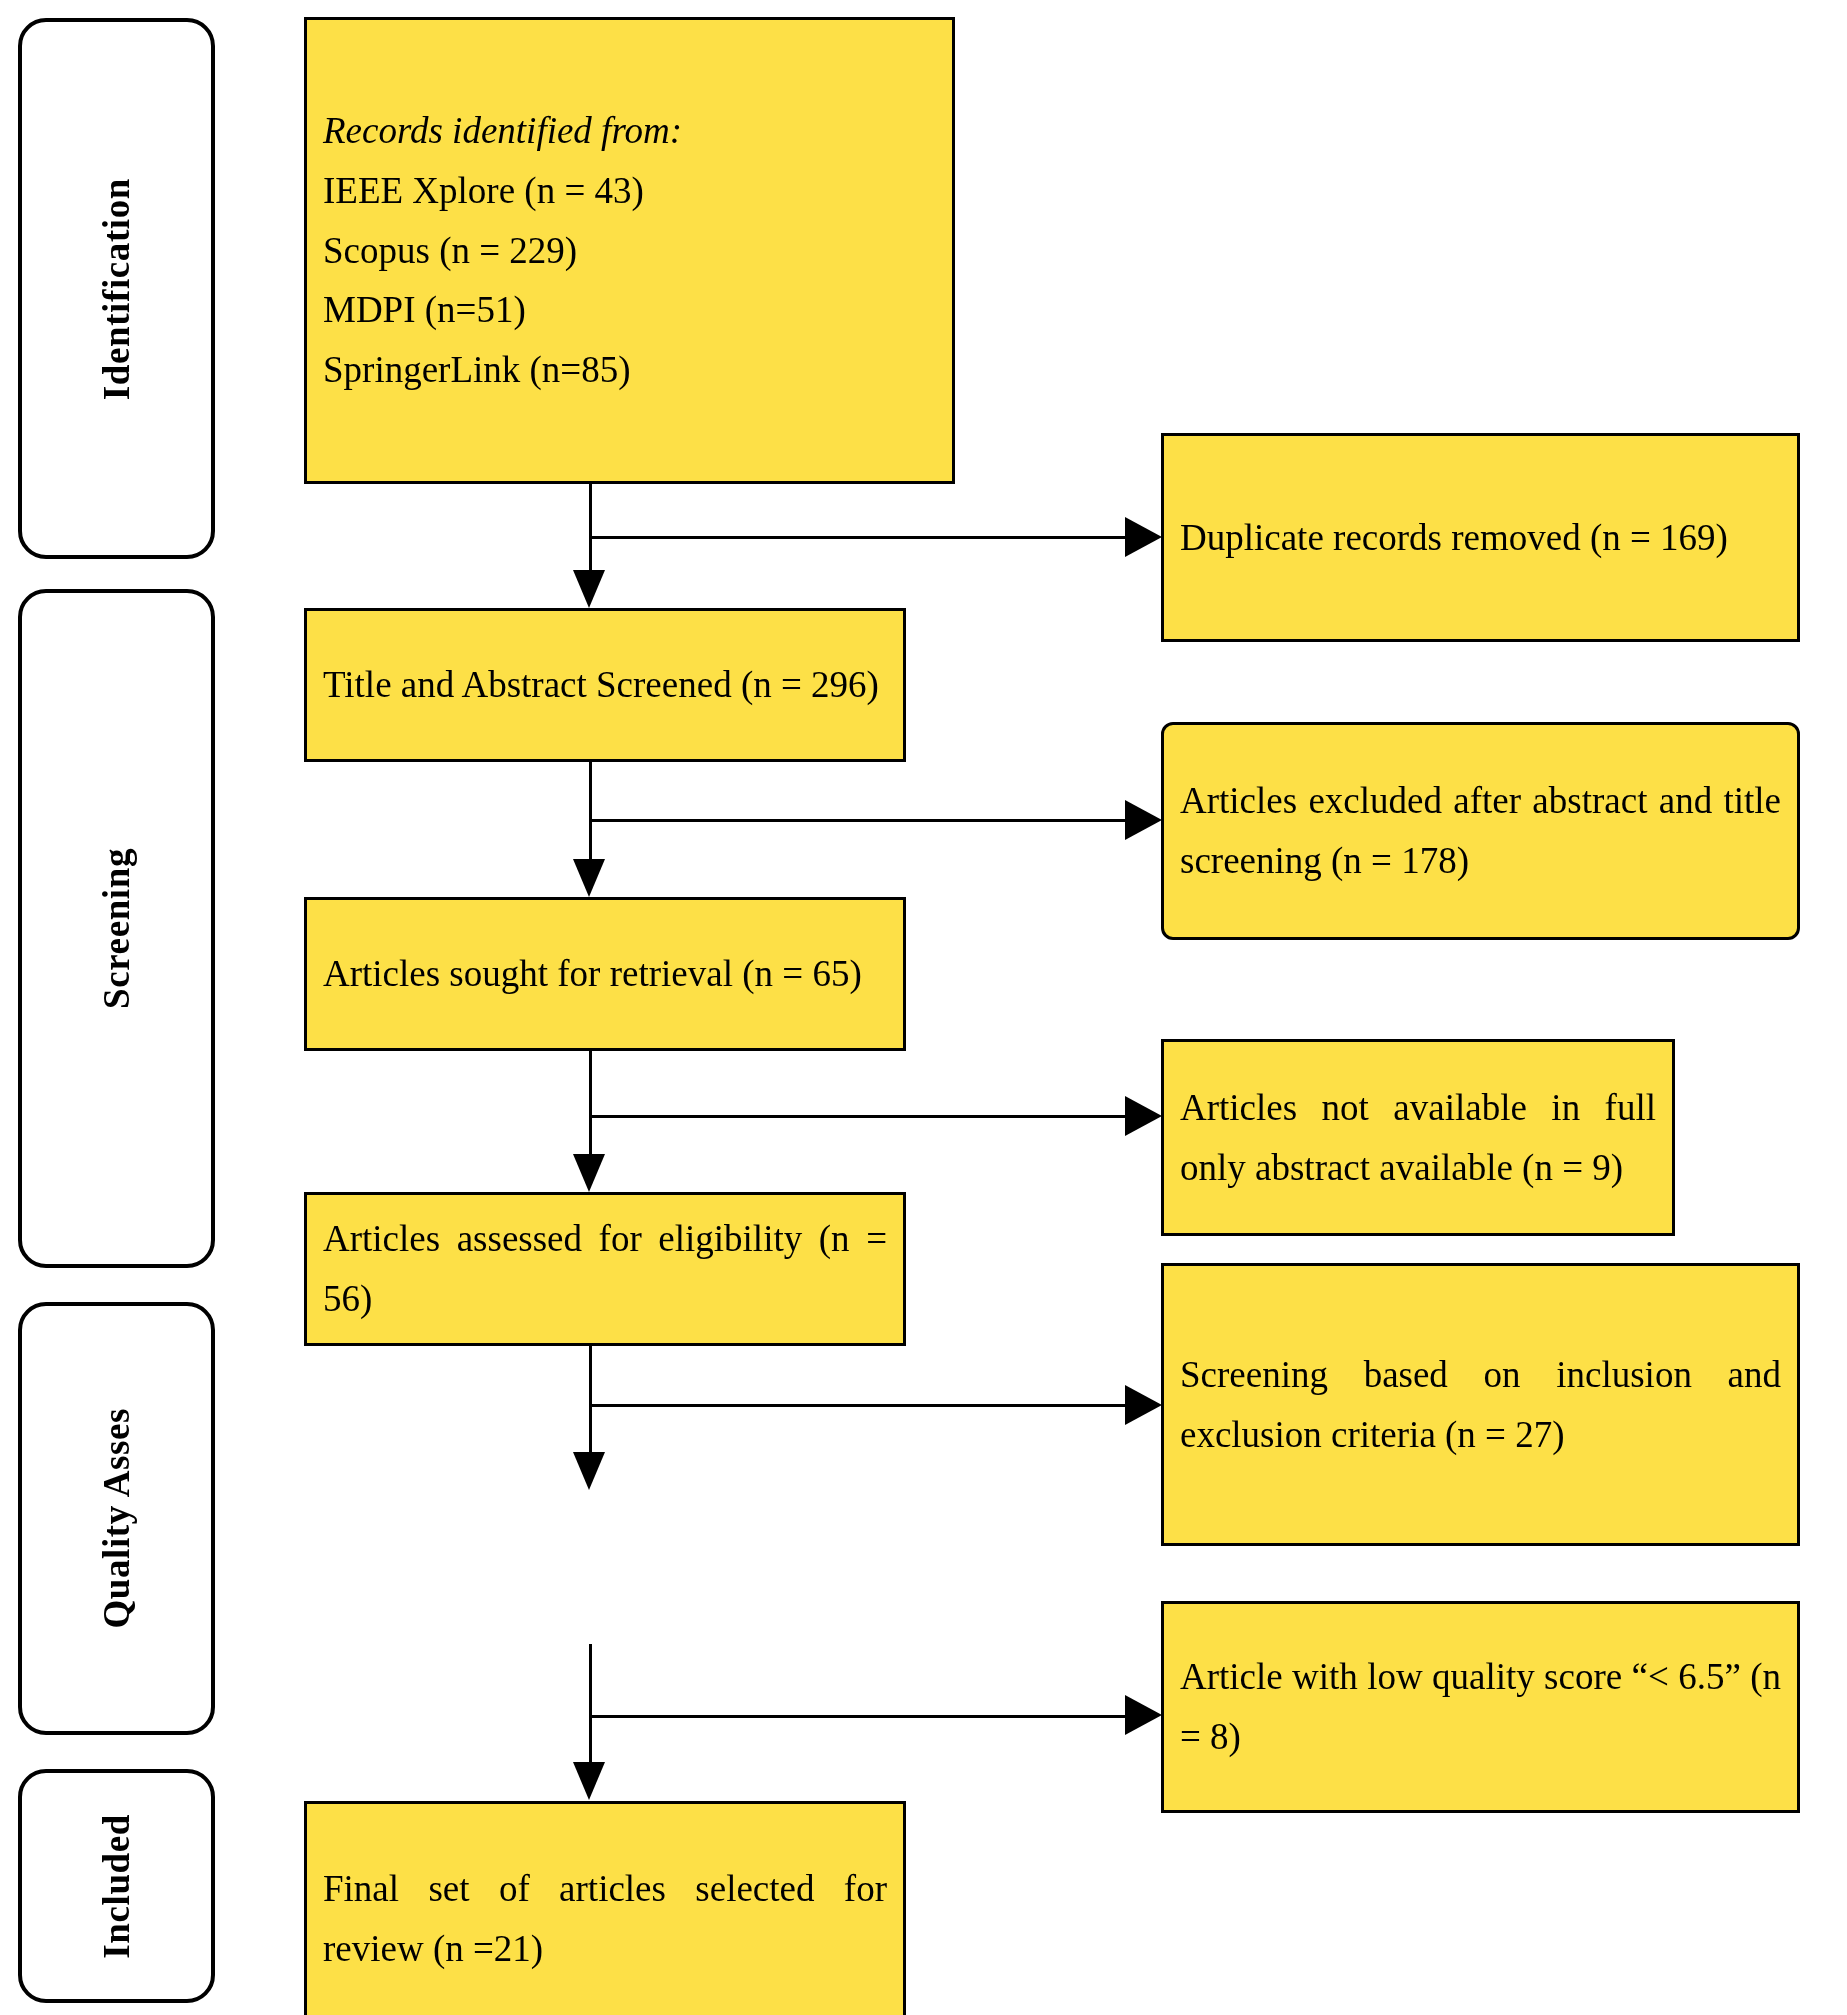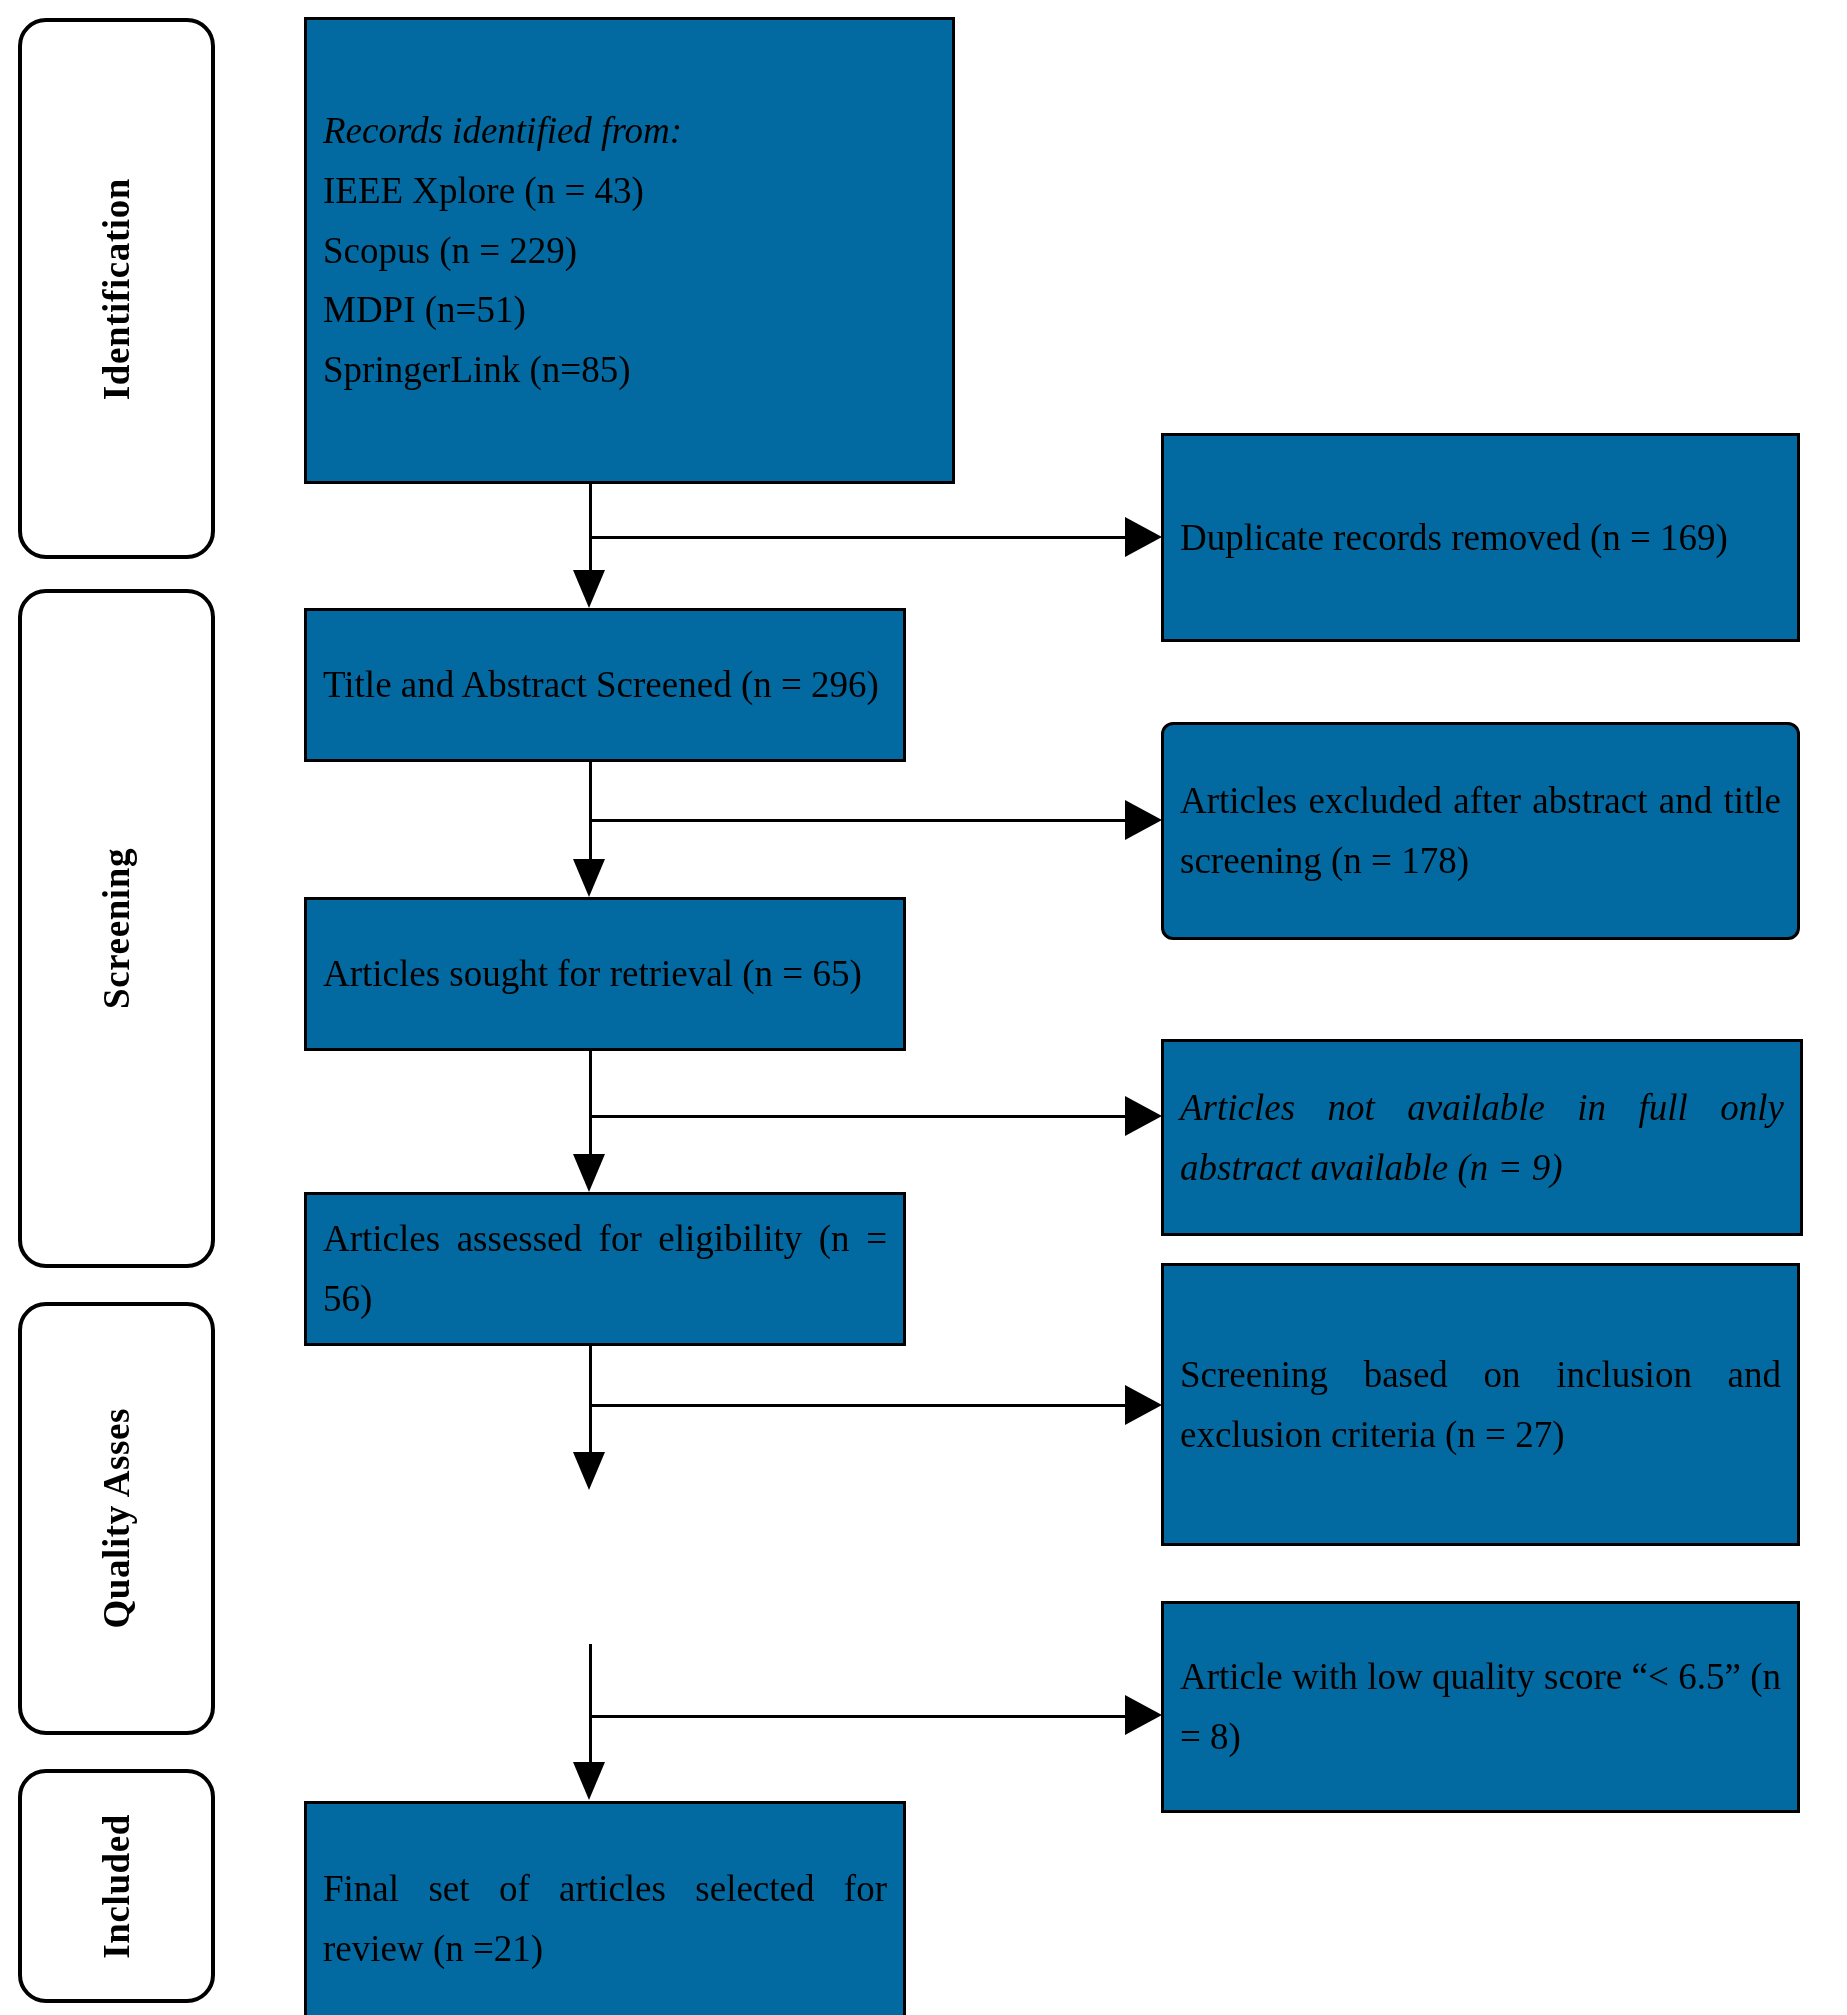--- a/index.html
+++ b/index.html
@@ -46,7 +46,7 @@
     position: absolute;
     box-sizing: border-box;
     border: 3.1px solid #000000;
-    background: #0369a1;
+    background: #fde047;
     display: flex;
     align-items: center;
   }

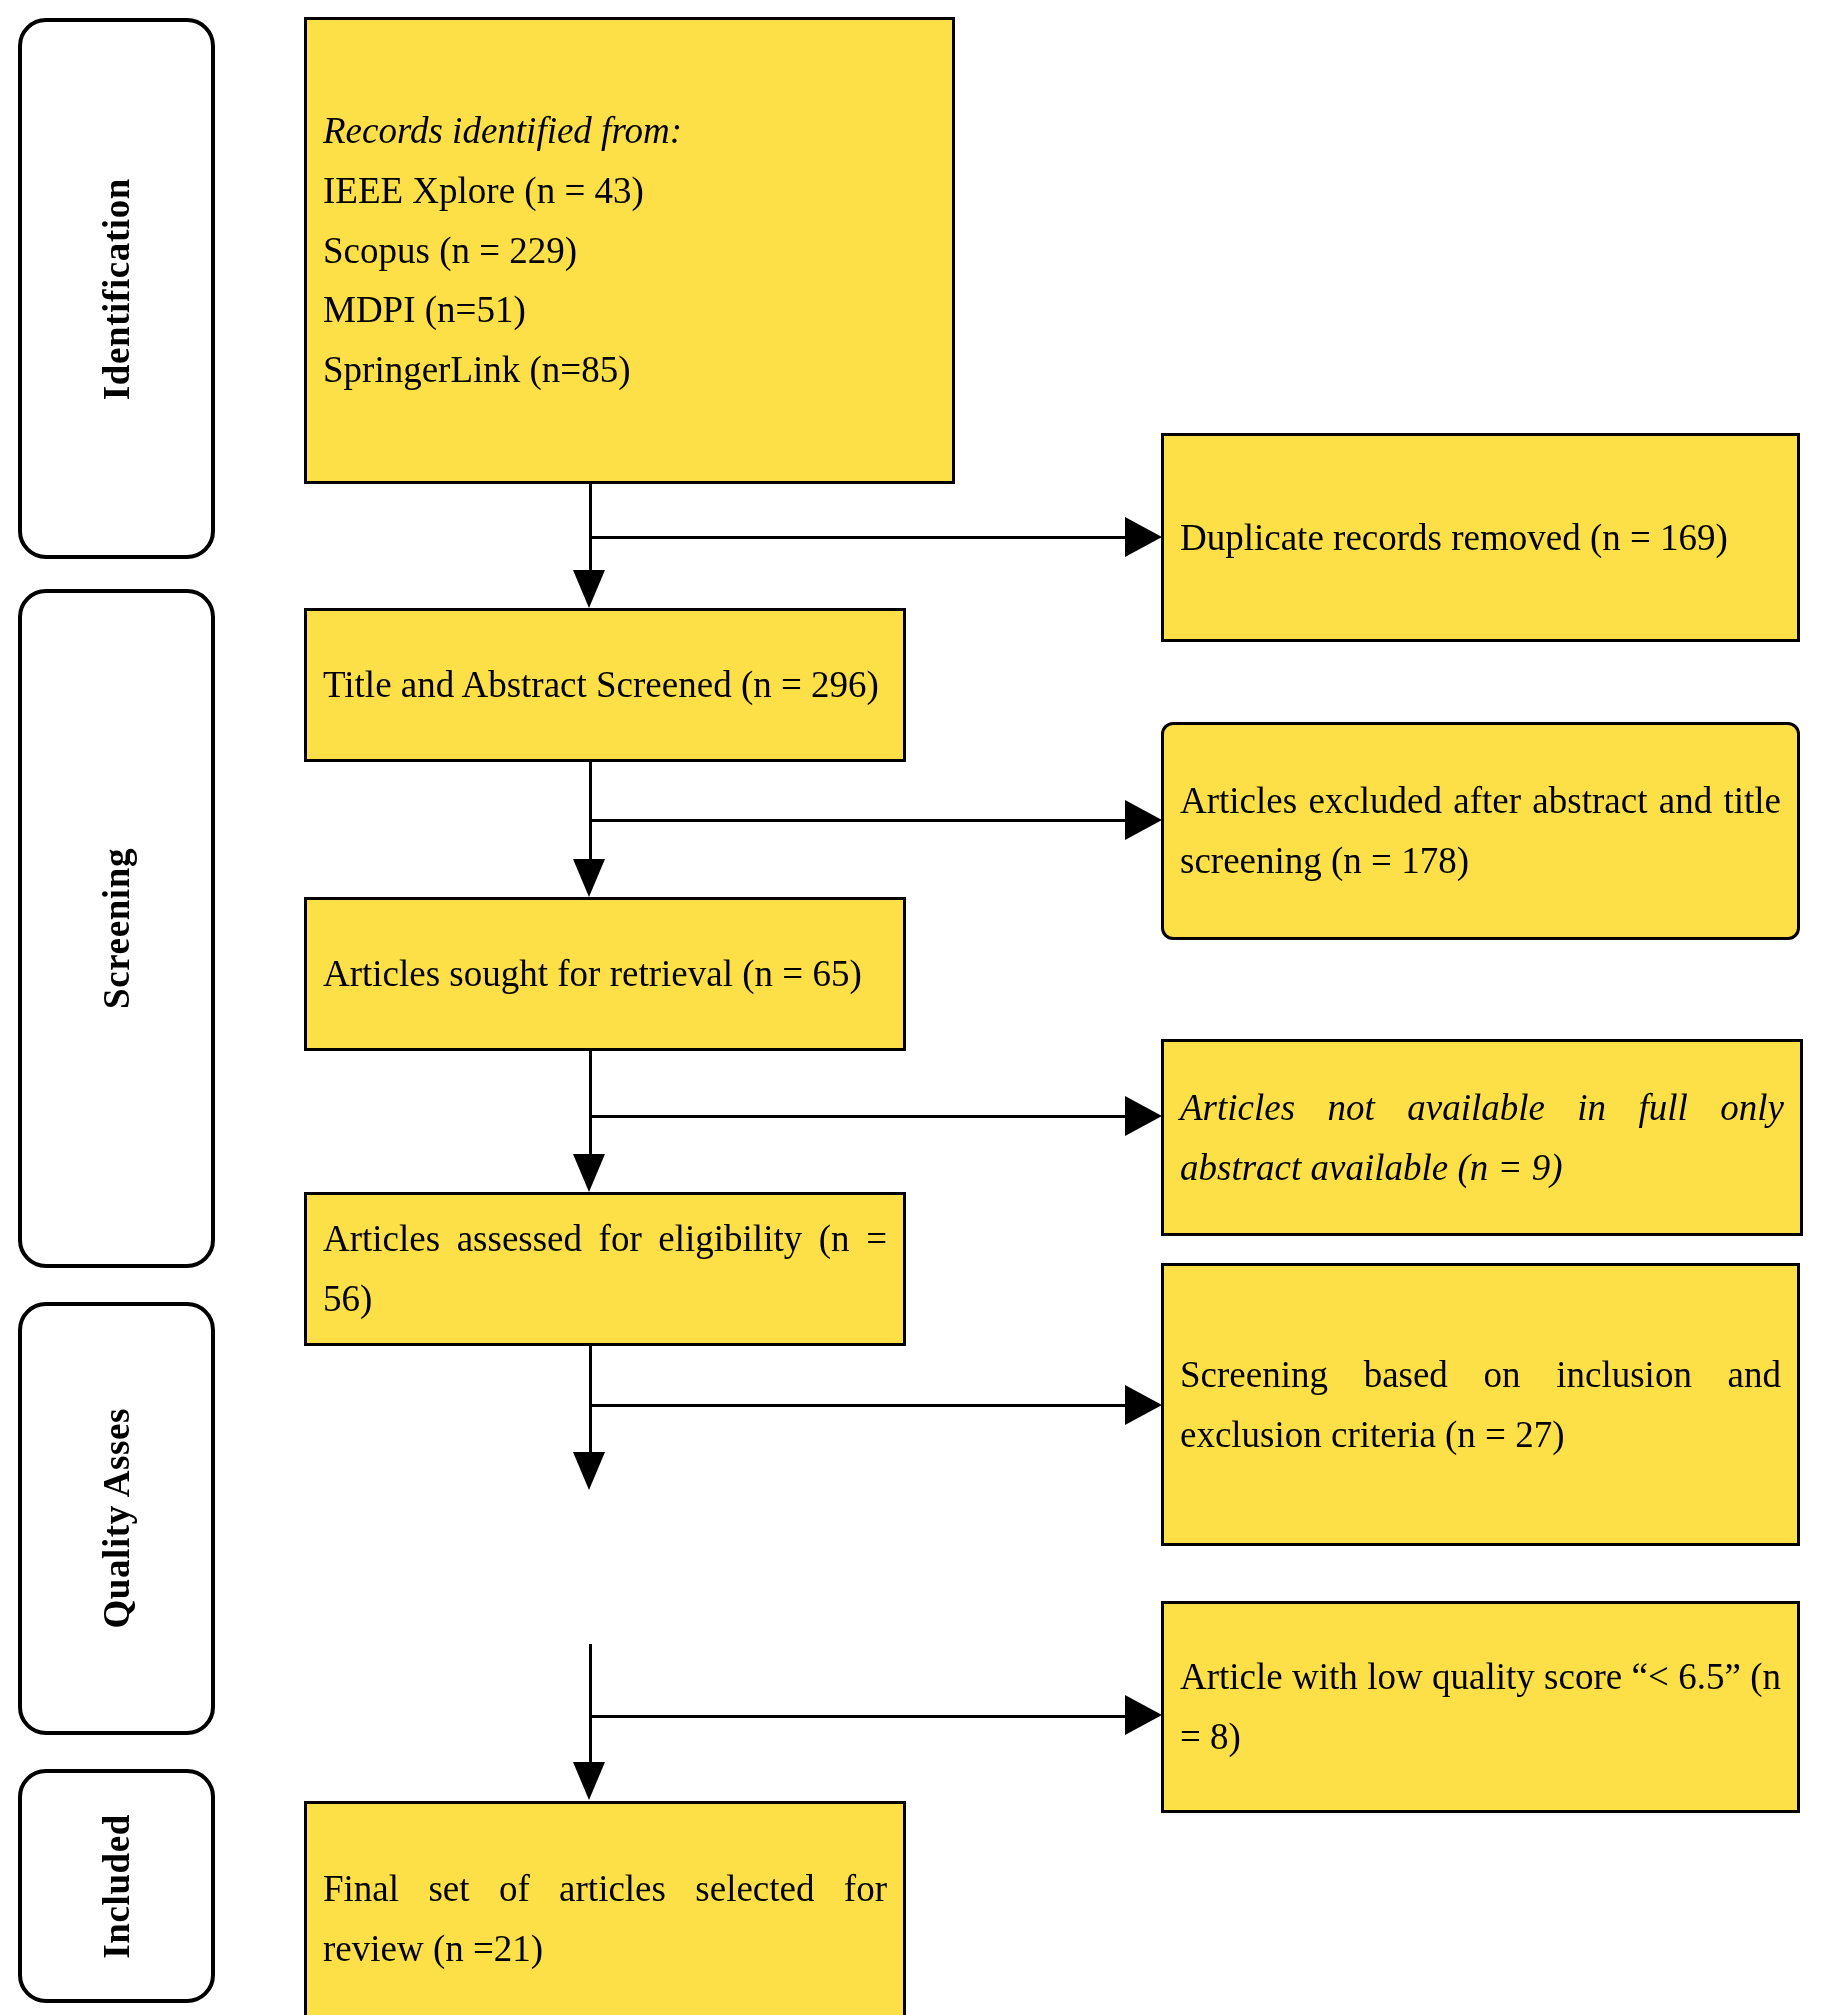--- a/index.html
+++ b/index.html
@@ -151,7 +151,7 @@
     <div class="proc-text">Articles excluded after abstract and title screening (n = 178)</div>
   </div>
 
-  <div class="proc-box" style="left:1161px; top:1039px; width:642px; height:197px;font-style:italic;">
+  <div class="proc-box" style="left:1161px; top:1039px; width:514px; height:197px;">
     <div class="proc-text">Articles not available in full only abstract available (n = 9)</div>
   </div>
 

